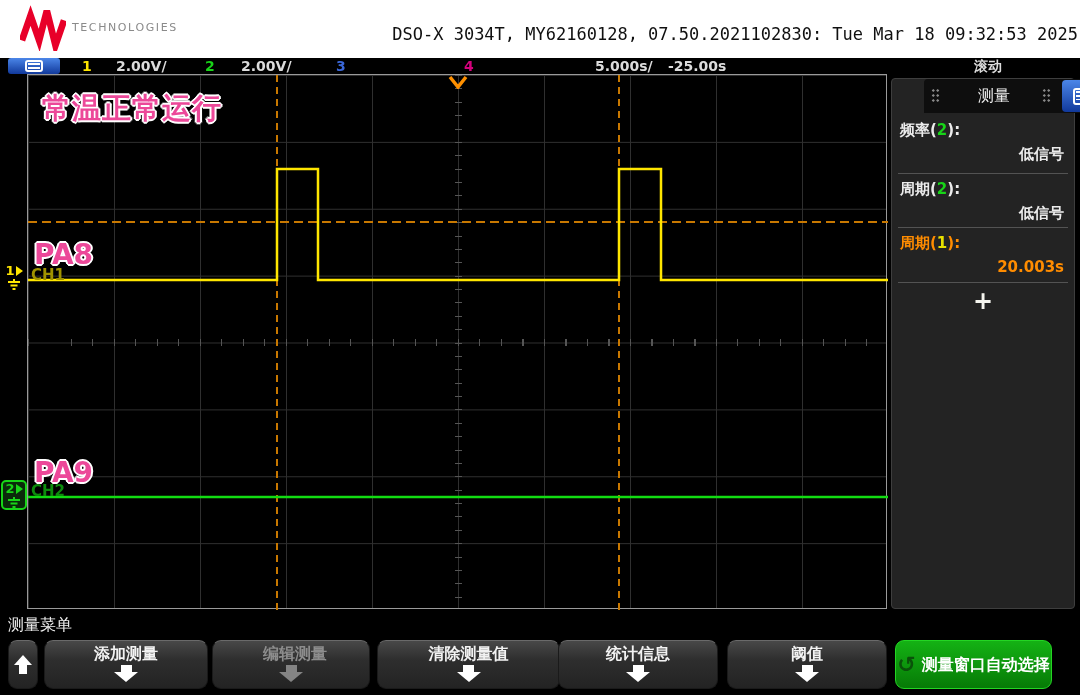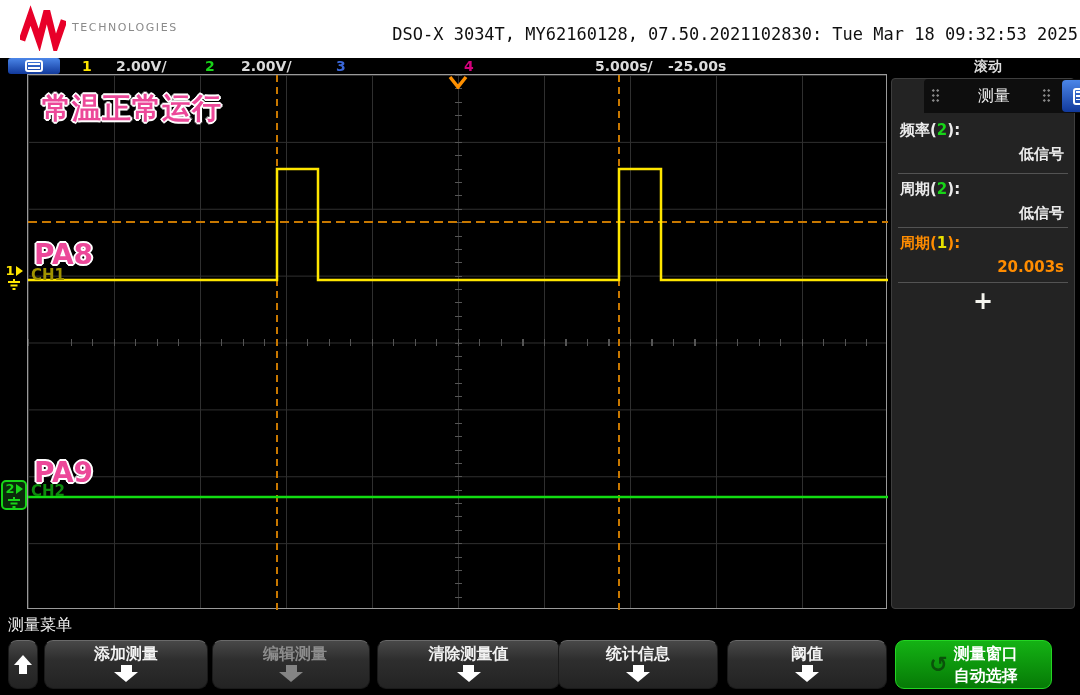--- a/index.html
+++ b/index.html
@@ -95,7 +95,7 @@
   .sk1 { left:44px; width:164px; } .sk2 { left:212px; width:158px; } .sk3 { left:377px; width:183px; }
   .sk4 { left:558px; width:160px; } .sk5 { left:727px; width:160px; }
   .sk-green { left:895px; width:157px; background:linear-gradient(#14b214,#067a06); border:1px solid #23d523; flex-direction:row; justify-content:center; align-items:center; gap:6px; }
-  .sk-green .g-lines { display:flex; flex-direction:column; align-items:center;text-align:center; }
+  .sk-green .g-lines { display:flex; flex-direction:row; align-items:center;text-align:center; }
   .sk-green .g-line { font-size:16px; font-weight:bold; color:#fff; line-height:22px; white-space:nowrap; }
   .recycle-icon { font-size:22px; font-weight:bold; color:#0a520a; line-height:22px; }
 </style>

